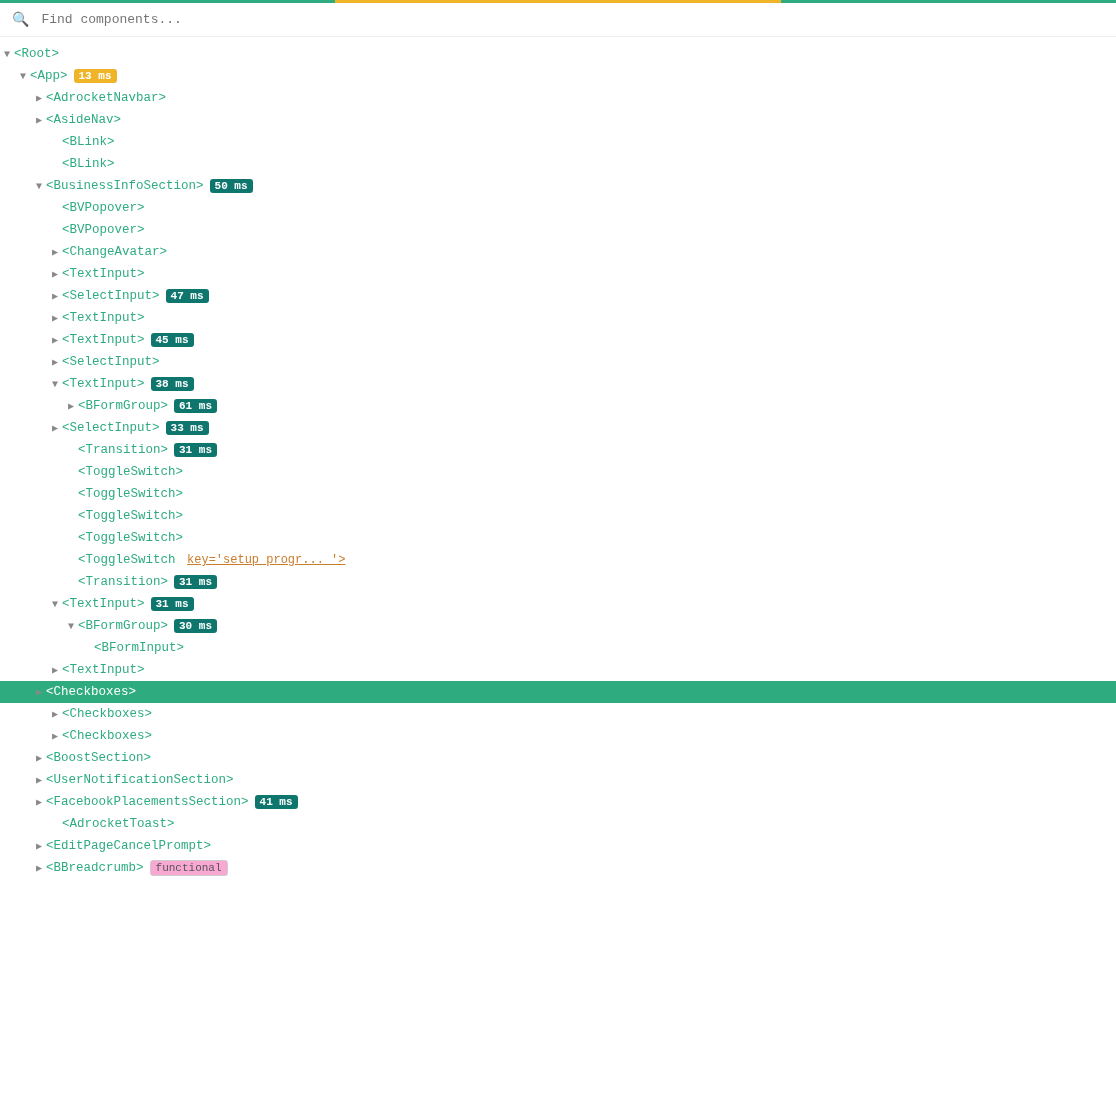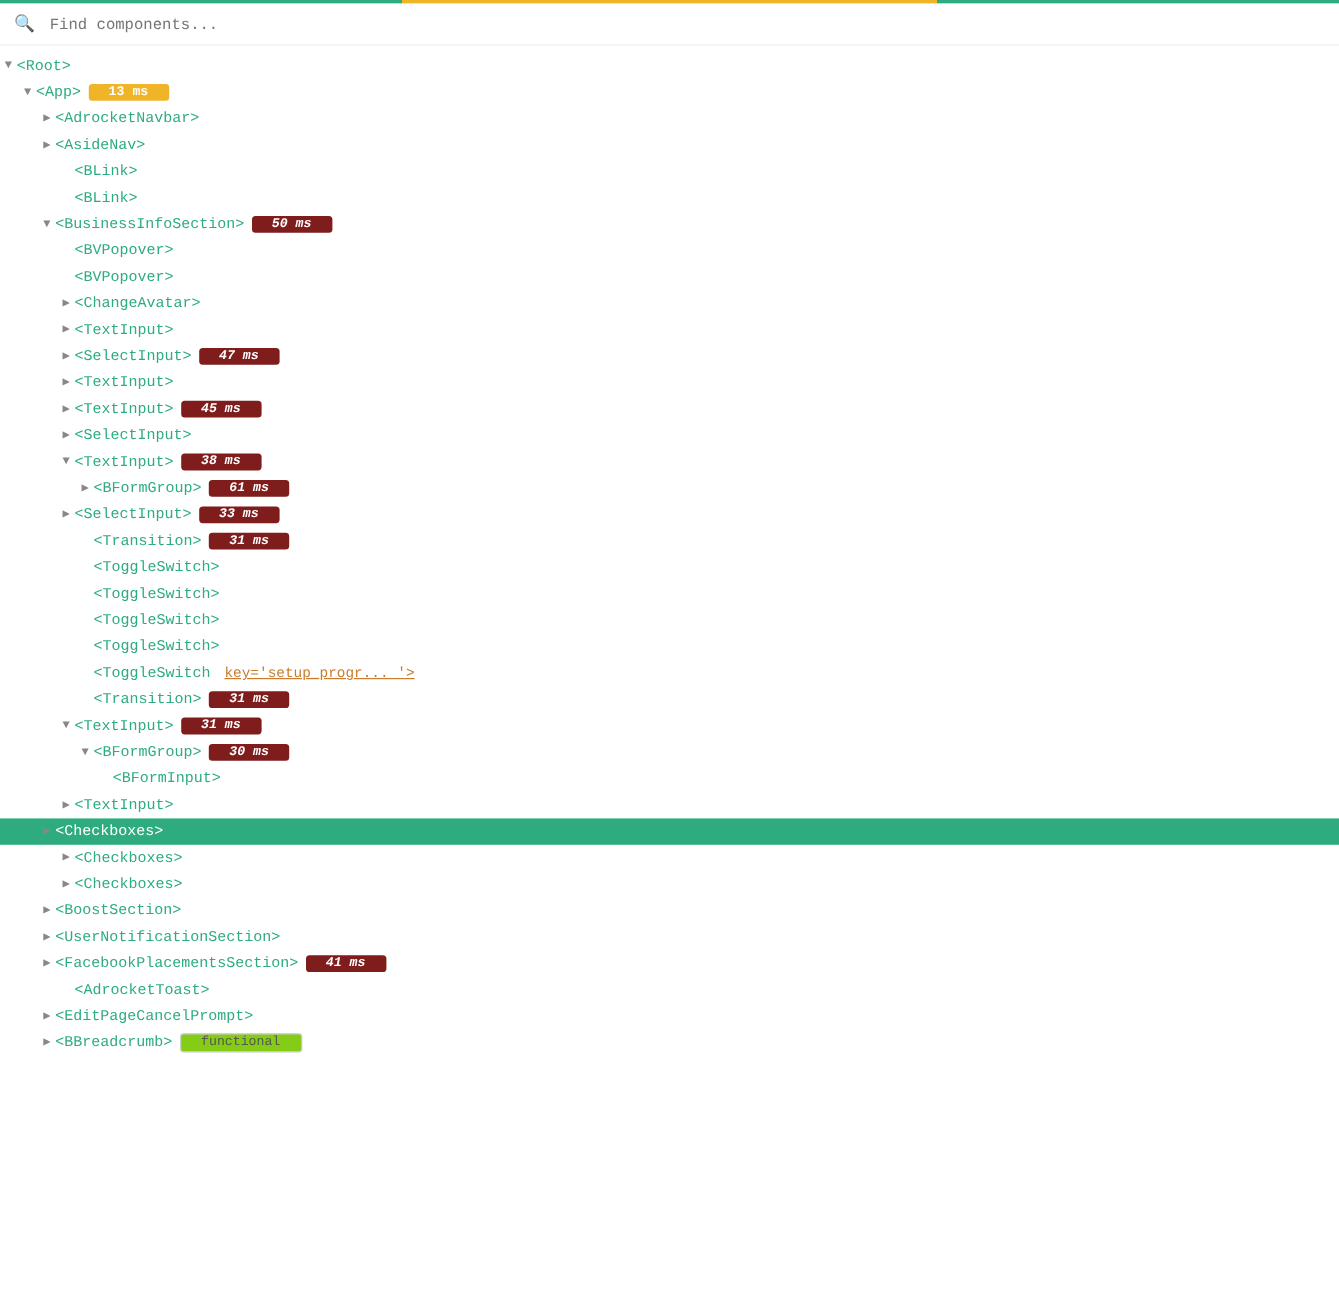--- a/index.html
+++ b/index.html
@@ -79,7 +79,7 @@
     .badge {
       display: inline-block;
       margin-left: 6px;
-      padding: 1px 17px;
+      padding: 1px 5px;
       border-radius: 3px;
       font-size: 11px;
       font-weight: bold;

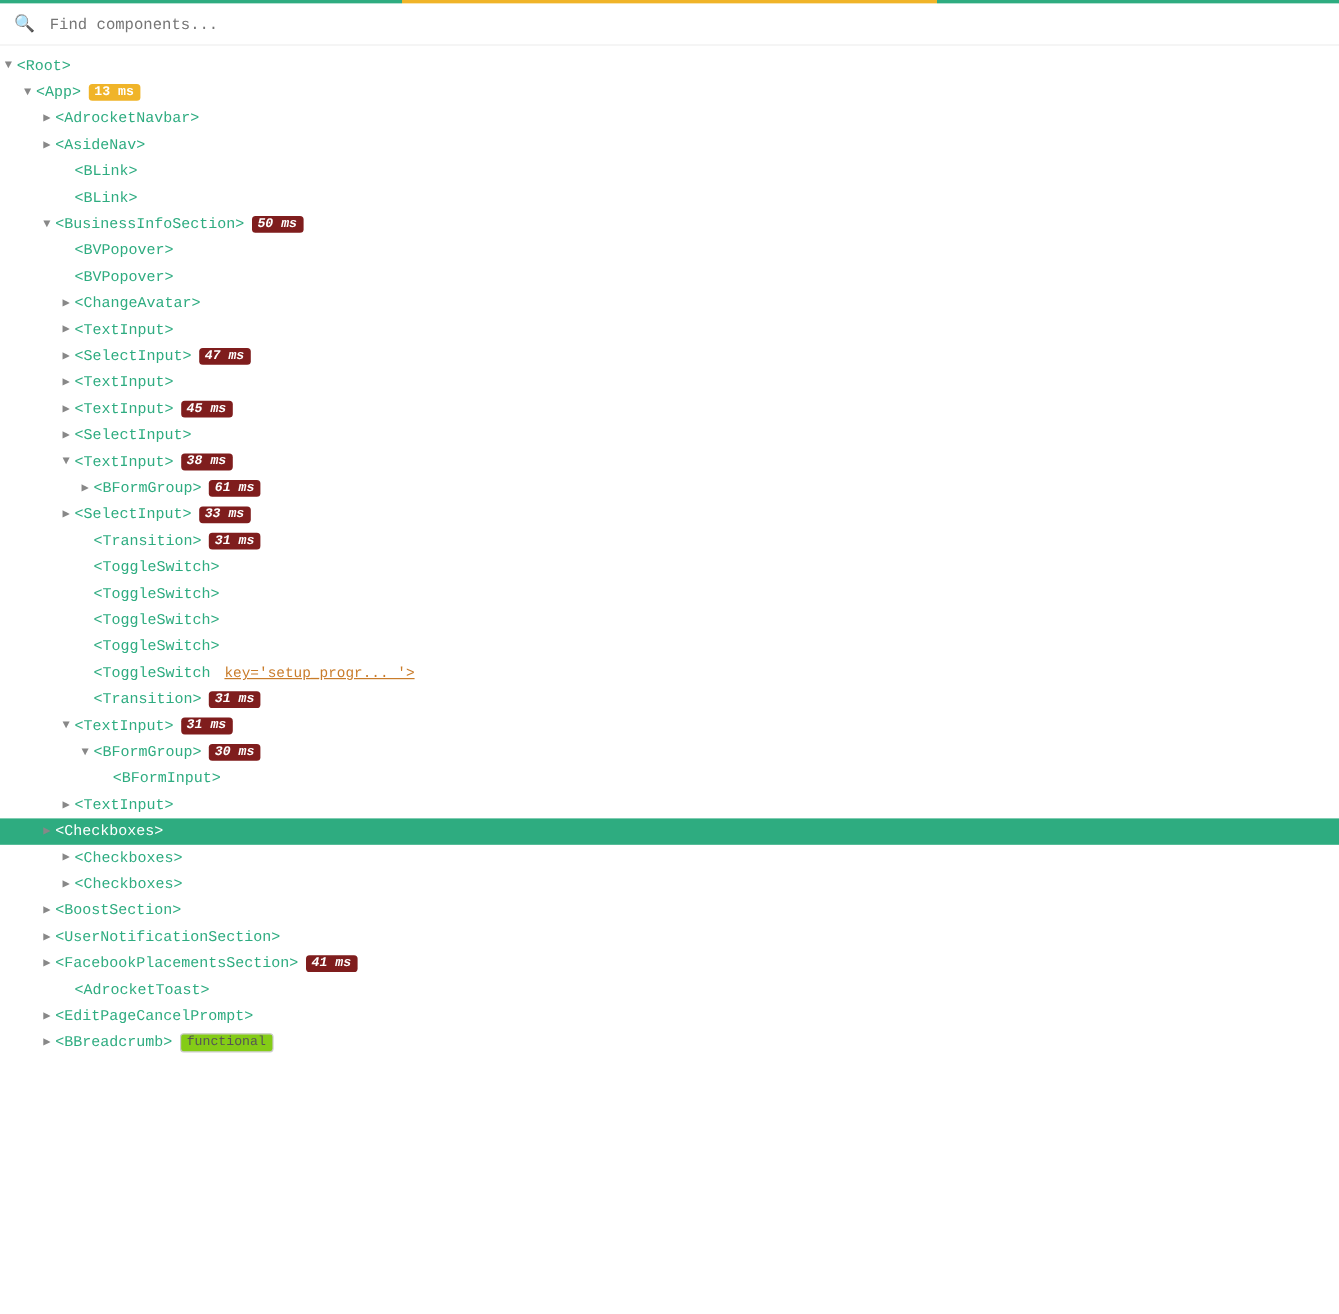--- a/index.html
+++ b/index.html
@@ -86,7 +86,7 @@
       color: #fff;
       vertical-align: middle;
     }
-    .badge-red { background: #7f1d1d; font-style: italic; }
+    .badge-red { background: #0f766e; }
     .badge-yellow { background: #f0b429; color: #fff; }
     .badge-functional {
       background: #84cc16;

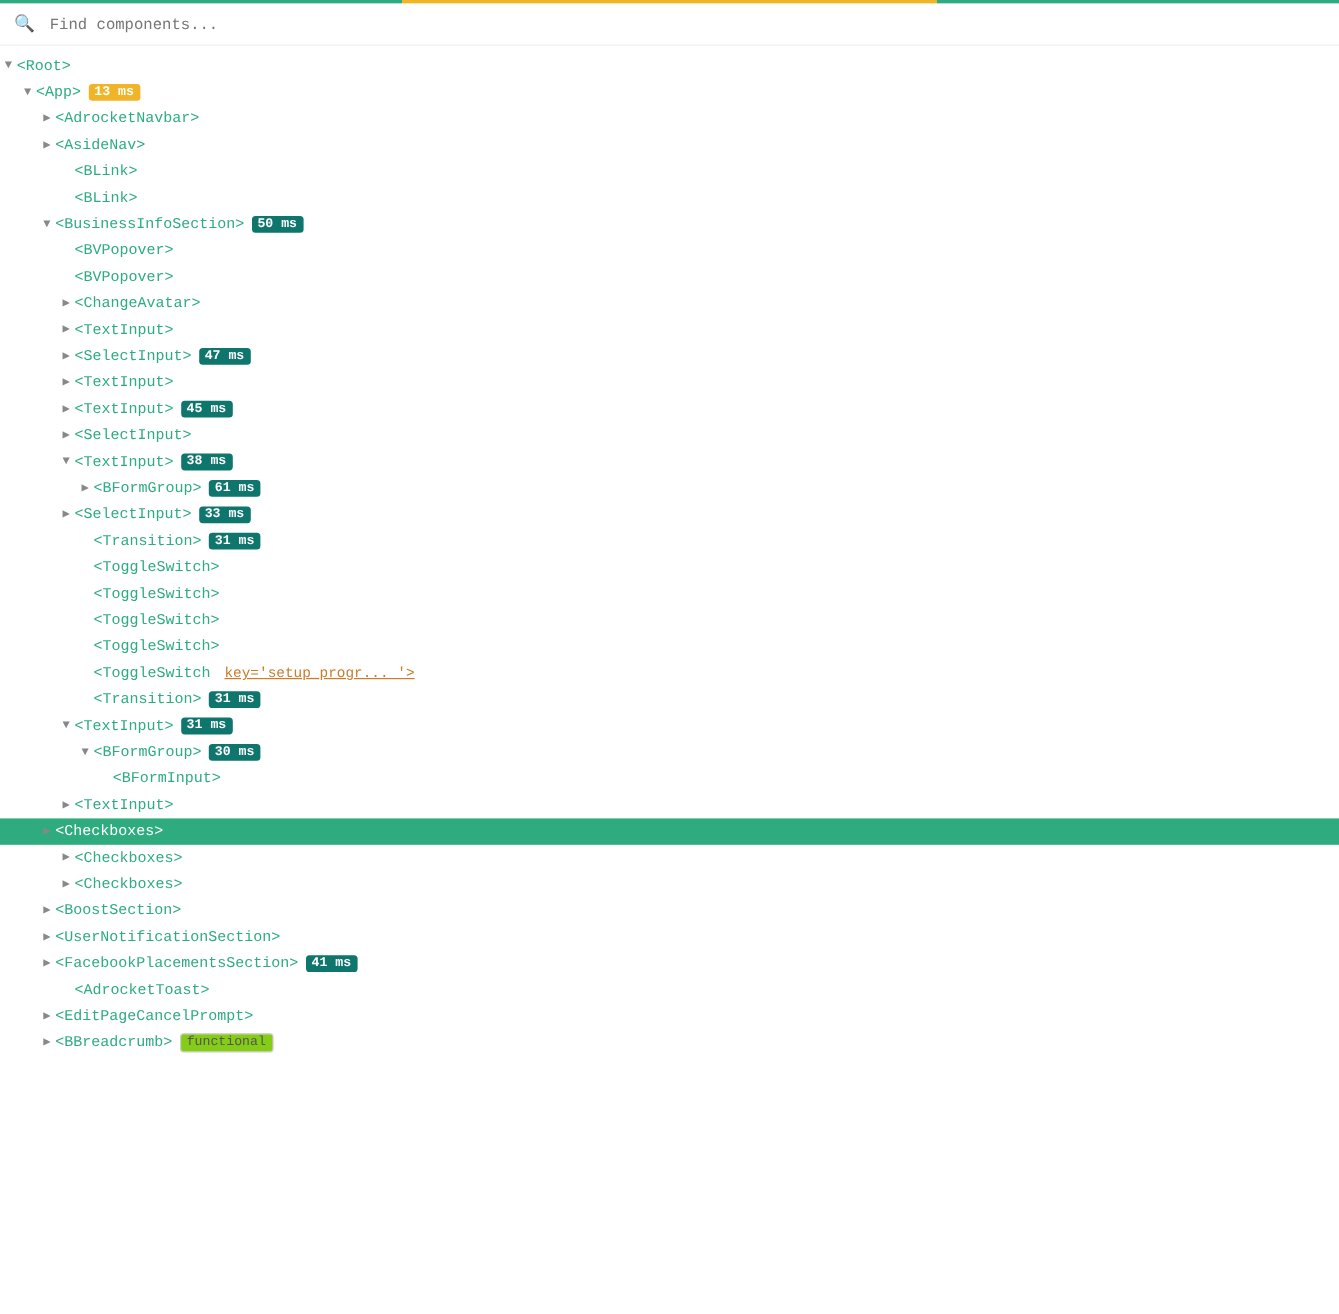--- a/index.html
+++ b/index.html
@@ -89,7 +89,7 @@
     .badge-red { background: #0f766e; }
     .badge-yellow { background: #f0b429; color: #fff; }
     .badge-functional {
-      background: #84cc16;
+      background: #f9a8d4;
       color: #555;
       font-weight: normal;
       border: 1px solid #ccc;

